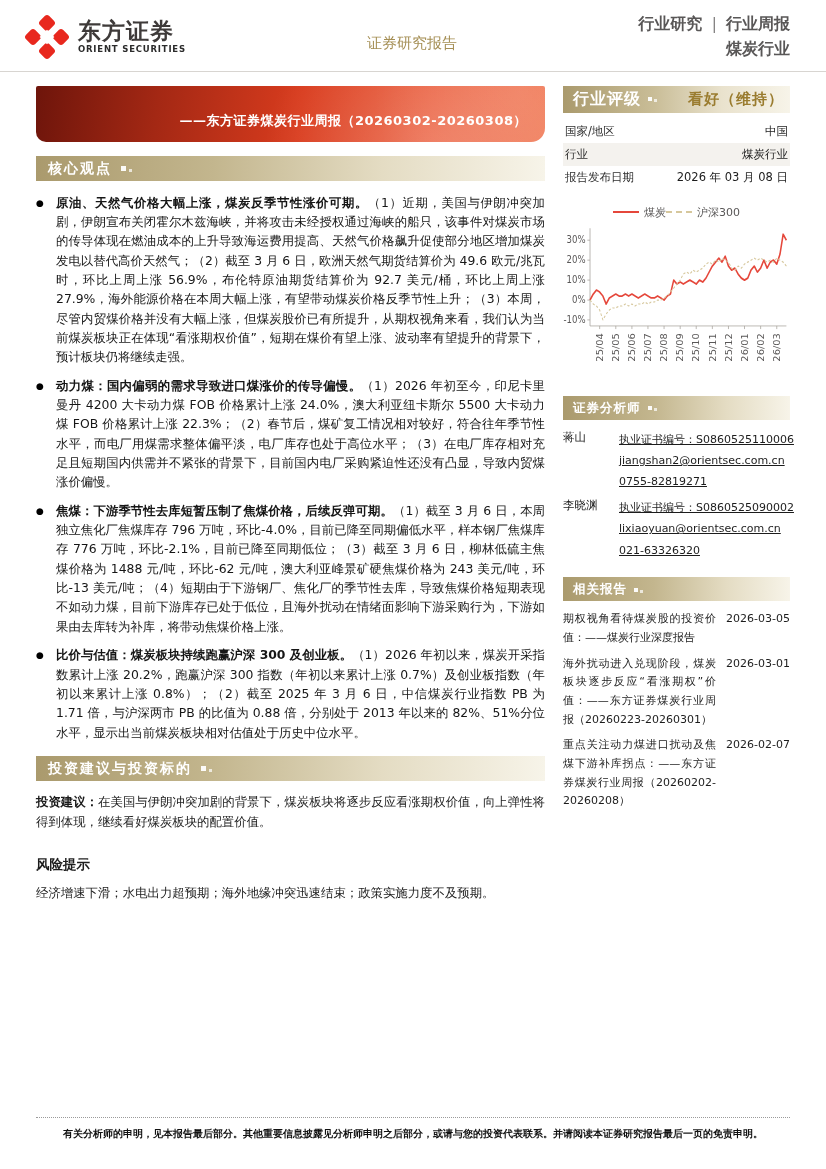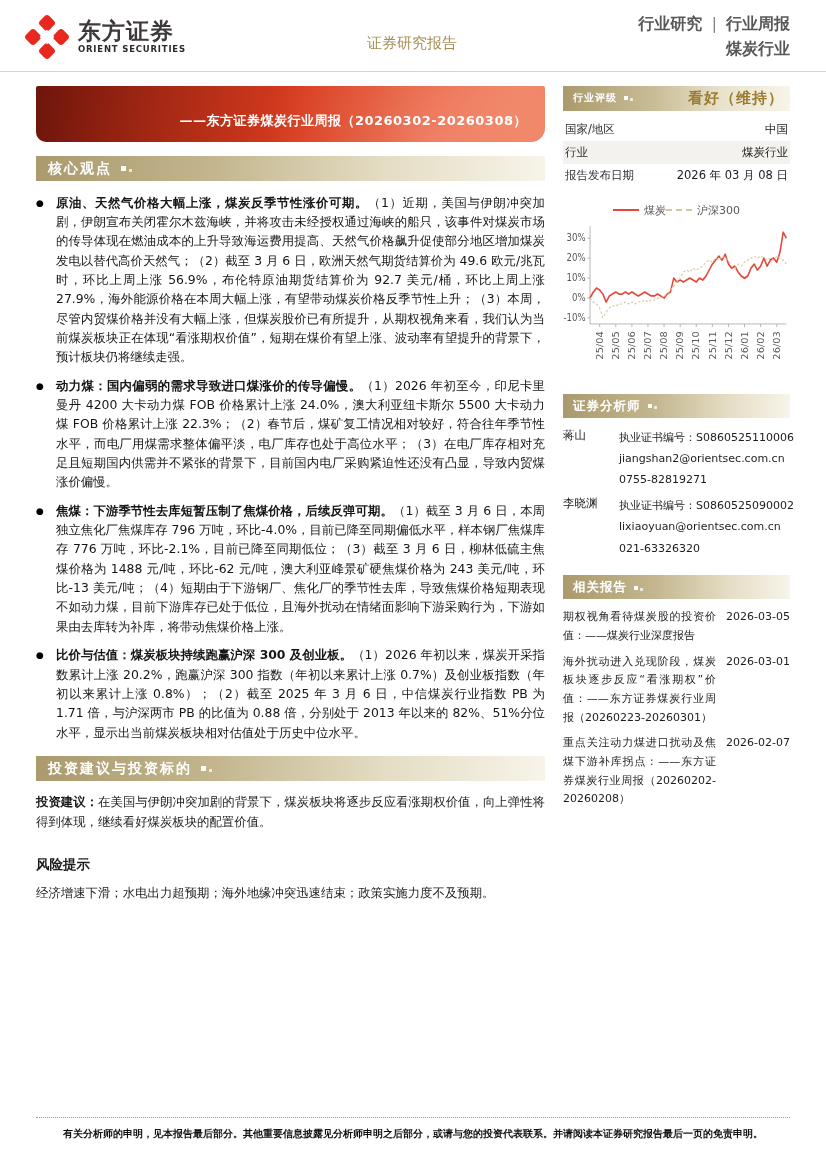--- a/index.html
+++ b/index.html
@@ -63,7 +63,7 @@
     display:flex; justify-content:space-between; align-items:center;
     padding:3px 6px 3px 10px;
   }
-  .rating-label { color:#fff; font-weight:bold; font-size:10px; letter-spacing:1px; display:flex; align-items:center;}
+  .rating-label { color:#fff; font-weight:bold; font-size:16px; letter-spacing:1px; display:flex; align-items:center;}
   .rating-label .mk1{ width:4px; height:4px; background:rgba(255,255,255,0.95); margin-left:7px;}
   .rating-label .mk2{ width:3px; height:3px; background:rgba(255,255,255,0.7); margin-left:2px; margin-top:3px;}
   .rating-value { color:#9a7c2f; font-weight:bold; font-size:15px; letter-spacing:1px; }

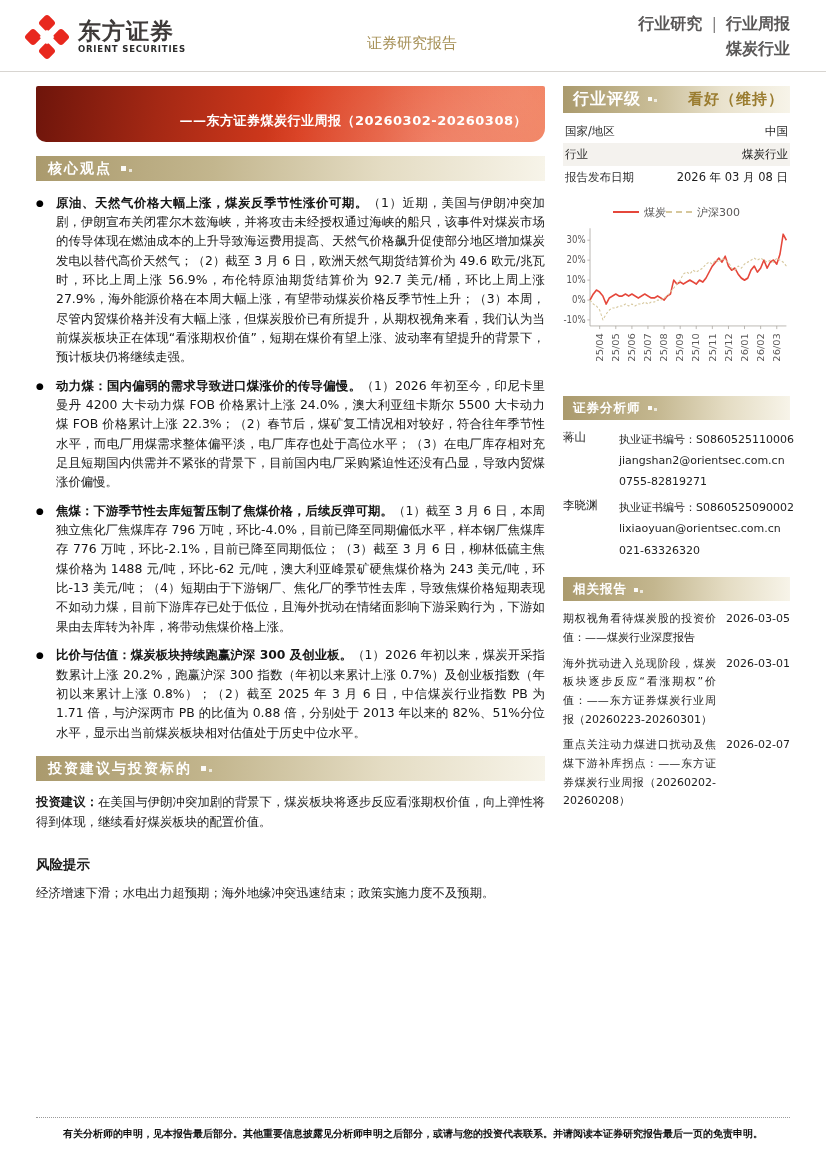--- a/index.html
+++ b/index.html
@@ -90,7 +90,7 @@
   .analysts { margin-top:9px; }
   .analyst { display:flex; margin-bottom:4px; font-size:11px; }
   .a-name { width:56px; flex:none; color:#1c1c1c; padding-top:1px; font-size:11.5px; }
-  .a-details { flex:1; line-height:1.95; color:#1c1c1c; }
+  .a-details { flex:1; line-height:1.95; color:#1c1c1c;text-decoration:underline; }
   .a-details div { white-space:nowrap; }
   .reports { margin-top:9px; font-size:11px; }
   .report { display:flex; gap:10px; margin-bottom:7px; line-height:1.7; }

